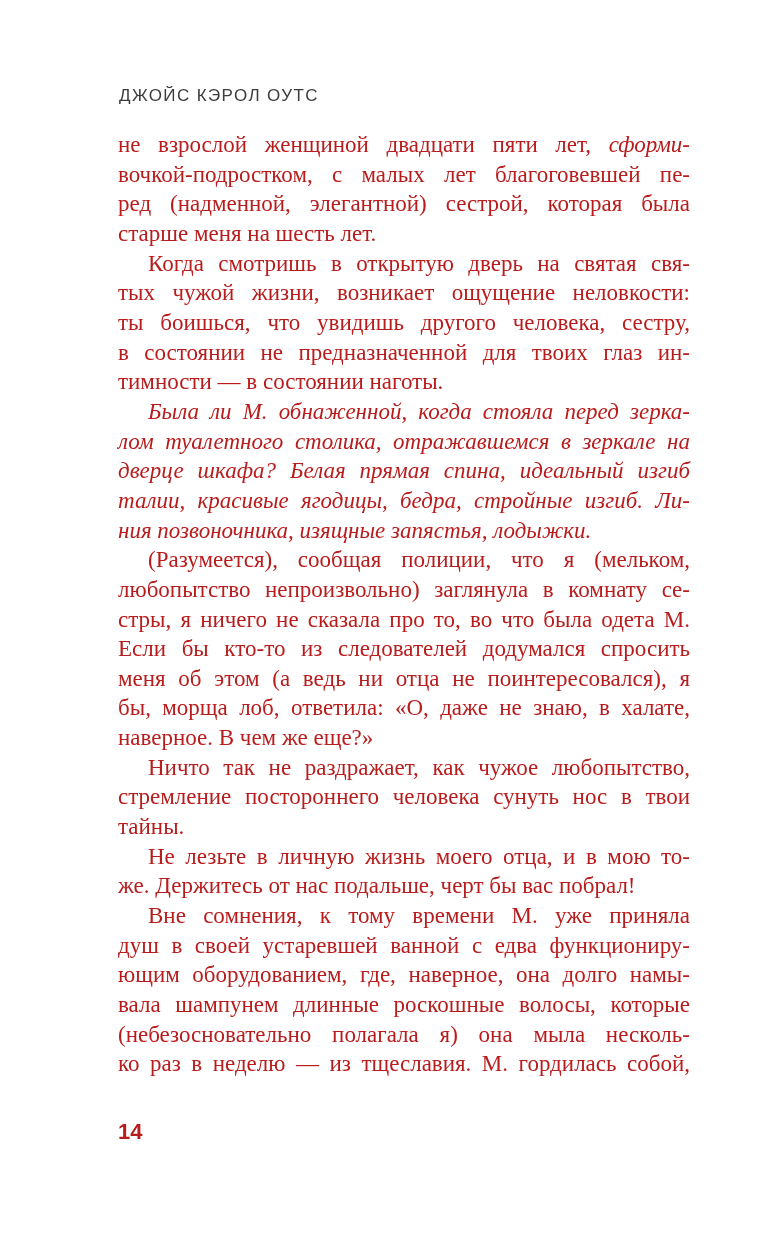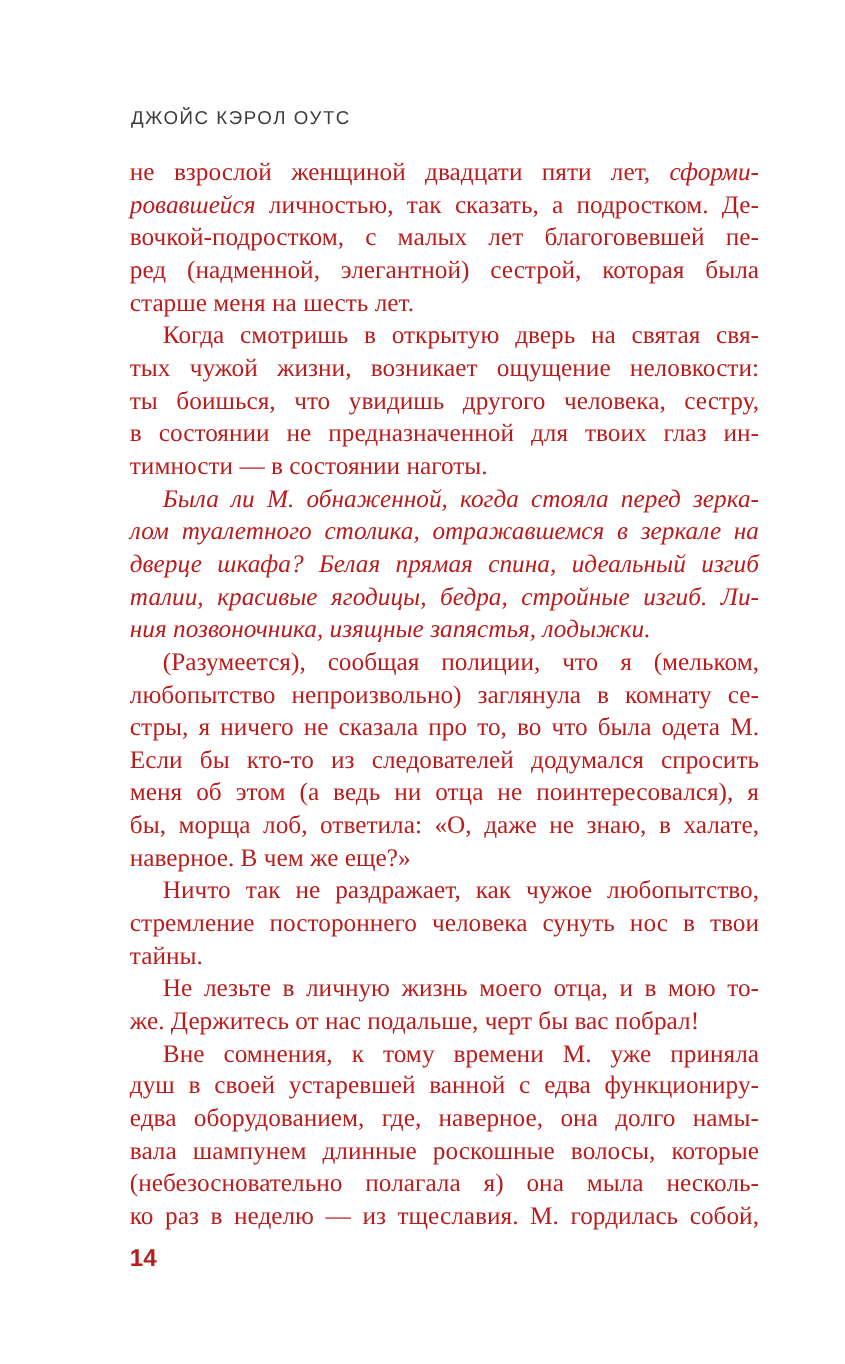--- a/index.html
+++ b/index.html
@@ -15,7 +15,7 @@
   }
   .page {
     position: absolute;
-    left: 0; top: 12px;
+    left: 0; top: 0;
     width: 768px;
     height: 1228px;
     background: #ffffff;

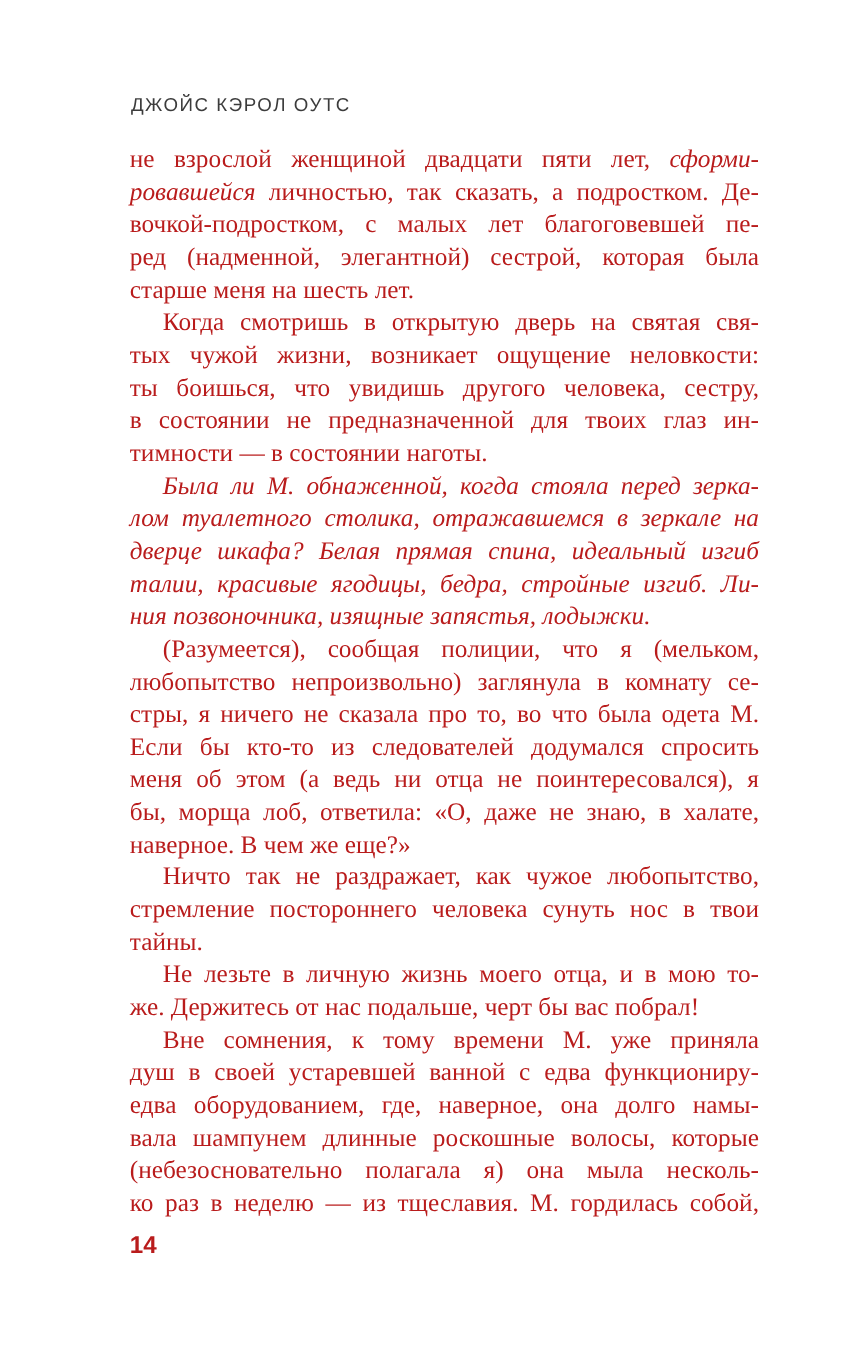--- a/index.html
+++ b/index.html
@@ -67,7 +67,6 @@
   <div class="body-text">
       <div class="para">
         <div class="line">не взрослой женщиной двадцати пяти лет, <em>сформи-</em></div>
-        <div class="line"><em>ровавшейся</em> личностью, так сказать, а подростком. Де-</div>
         <div class="line">вочкой-подростком, с малых лет благоговевшей пе-</div>
         <div class="line">ред (надменной, элегантной) сестрой, которая была</div>
         <div class="line last">старше меня на шесть лет.</div>

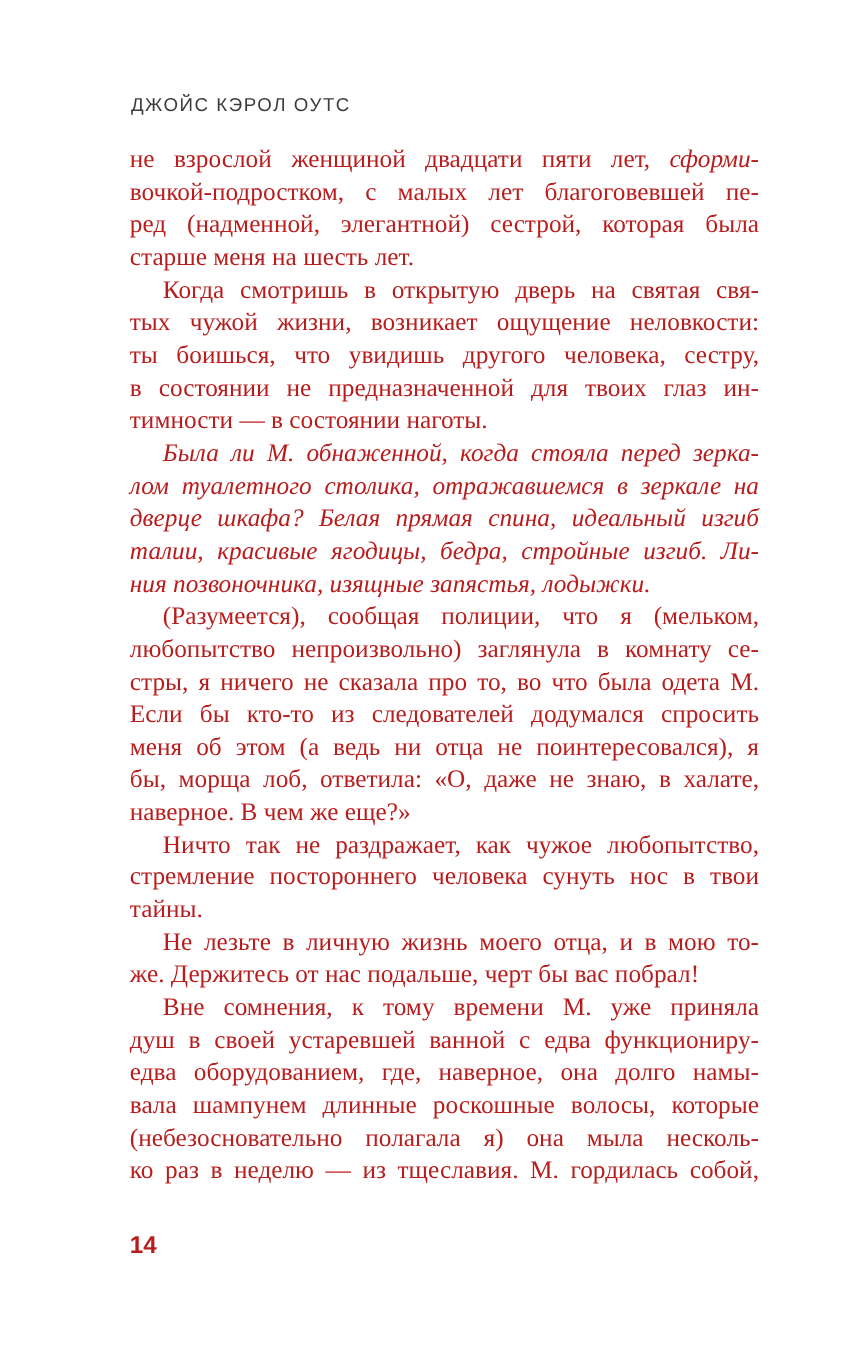--- a/index.html
+++ b/index.html
@@ -106,7 +106,7 @@
       <div class="para">
         <div class="line indent">Вне сомнения, к тому времени М. уже приняла</div>
         <div class="line">душ в своей устаревшей ванной с едва функциониру-</div>
-        <div class="line">едва оборудованием, где, наверное, она долго намы-</div>
+        <div class="line">ющим оборудованием, где, наверное, она долго намы-</div>
         <div class="line">вала шампунем длинные роскошные волосы, которые</div>
         <div class="line">(небезосновательно полагала я) она мыла несколь-</div>
         <div class="line">ко раз в неделю — из тщеславия. М. гордилась собой,</div>

